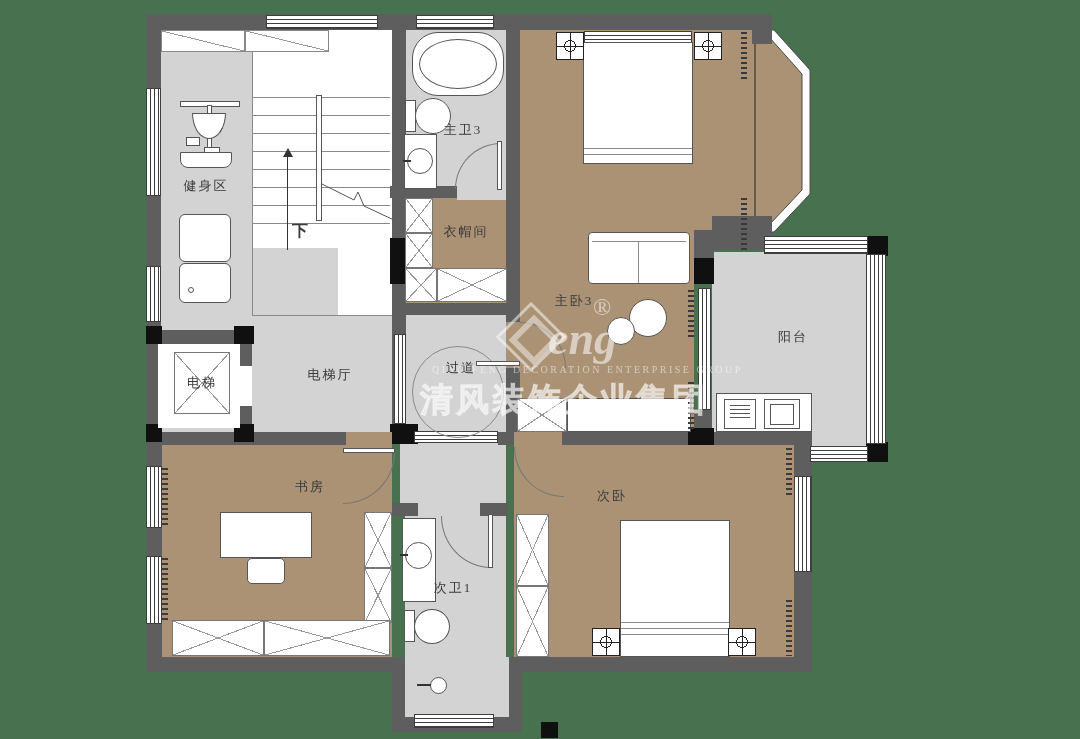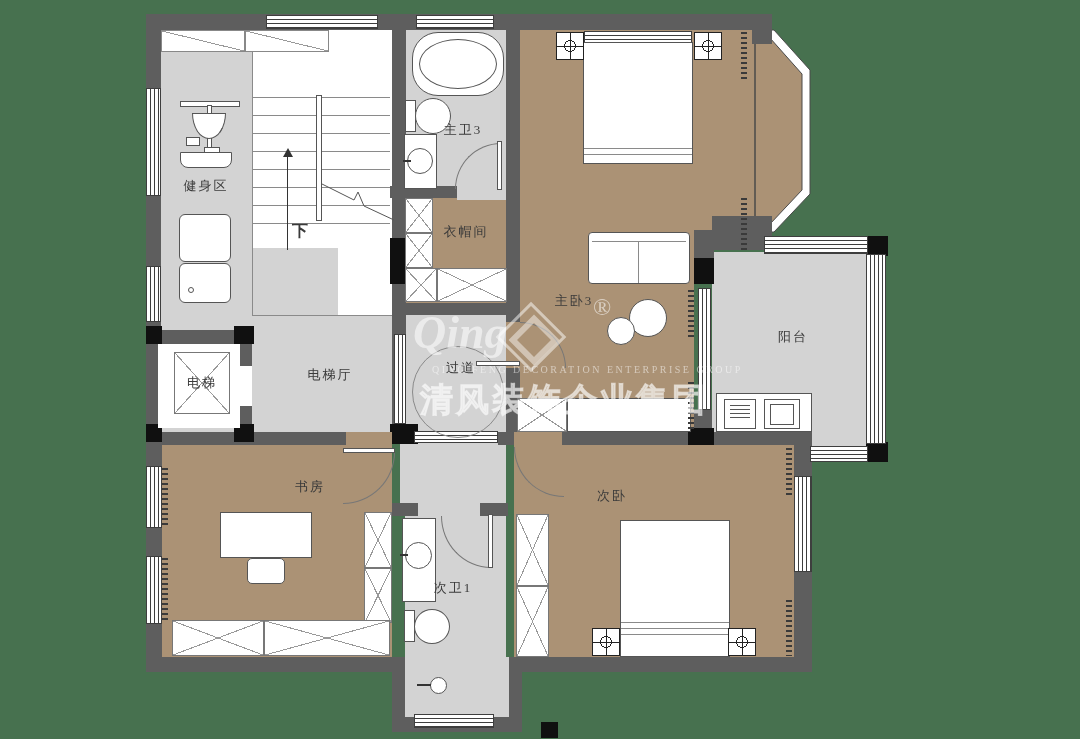--- a/index.html
+++ b/index.html
@@ -242,7 +242,6 @@
   <div class="a curt" style="left:786px;top:448px;height:48px"></div>
   <div class="a curt" style="left:786px;top:600px;height:56px"></div>
 
-  <div class="a wm wm-script" style="left:413px;top:306px">Qing</div>
   <div class="a" style="left:506px;top:312px;width:44px;height:44px;border:3px solid rgba(255,255,255,.5);transform:rotate(45deg)"></div>
   <div class="a" style="left:516px;top:322px;width:24px;height:24px;border:6px solid rgba(255,255,255,.45);transform:rotate(45deg)"></div>
   <div class="a wm" style="left:593px;top:294px;font-size:24px">®</div>

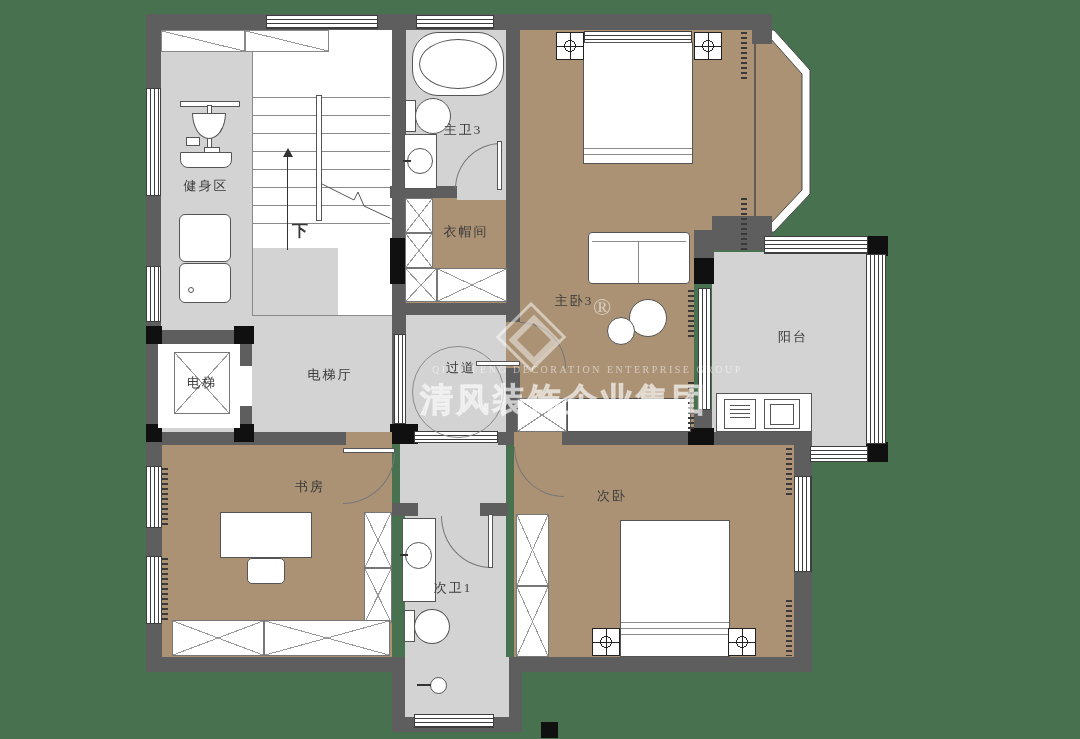--- a/index.html
+++ b/index.html
@@ -244,6 +244,7 @@
 
   <div class="a" style="left:506px;top:312px;width:44px;height:44px;border:3px solid rgba(255,255,255,.5);transform:rotate(45deg)"></div>
   <div class="a" style="left:516px;top:322px;width:24px;height:24px;border:6px solid rgba(255,255,255,.45);transform:rotate(45deg)"></div>
+  <div class="a wm wm-script" style="left:548px;top:312px">eng</div>
   <div class="a wm" style="left:593px;top:294px;font-size:24px">®</div>
   <div class="a wm-cn" style="left:420px;top:378px">清风装饰企业集团</div>
   <div class="a wm-latin" style="left:432px;top:364px">QING FENG   DECORATION   ENTERPRISE   GROUP</div>

